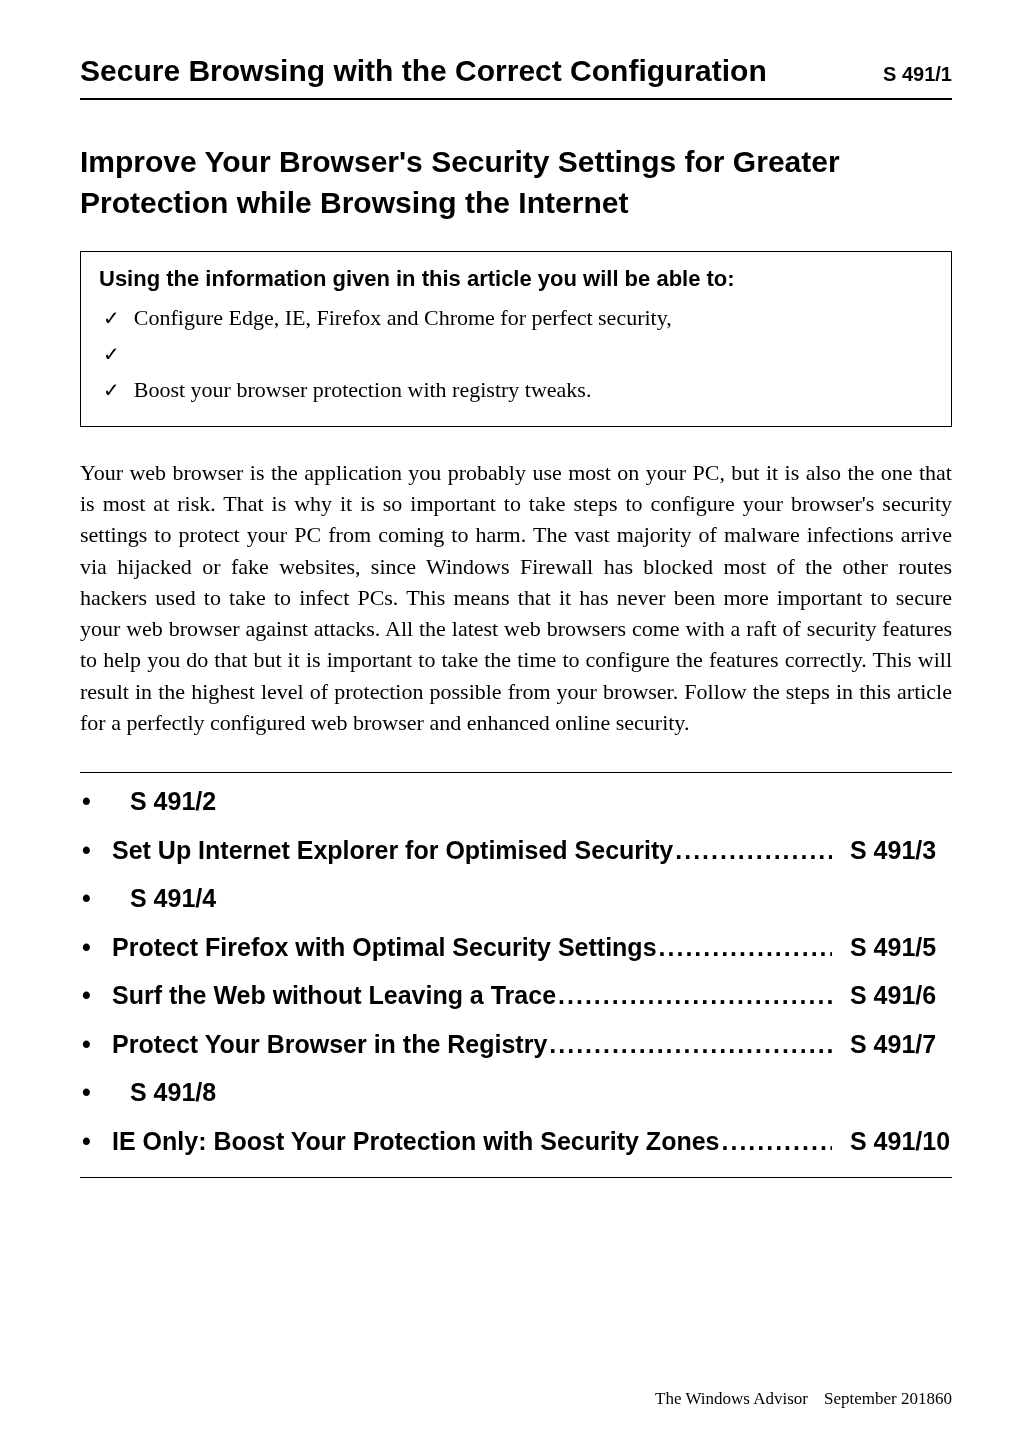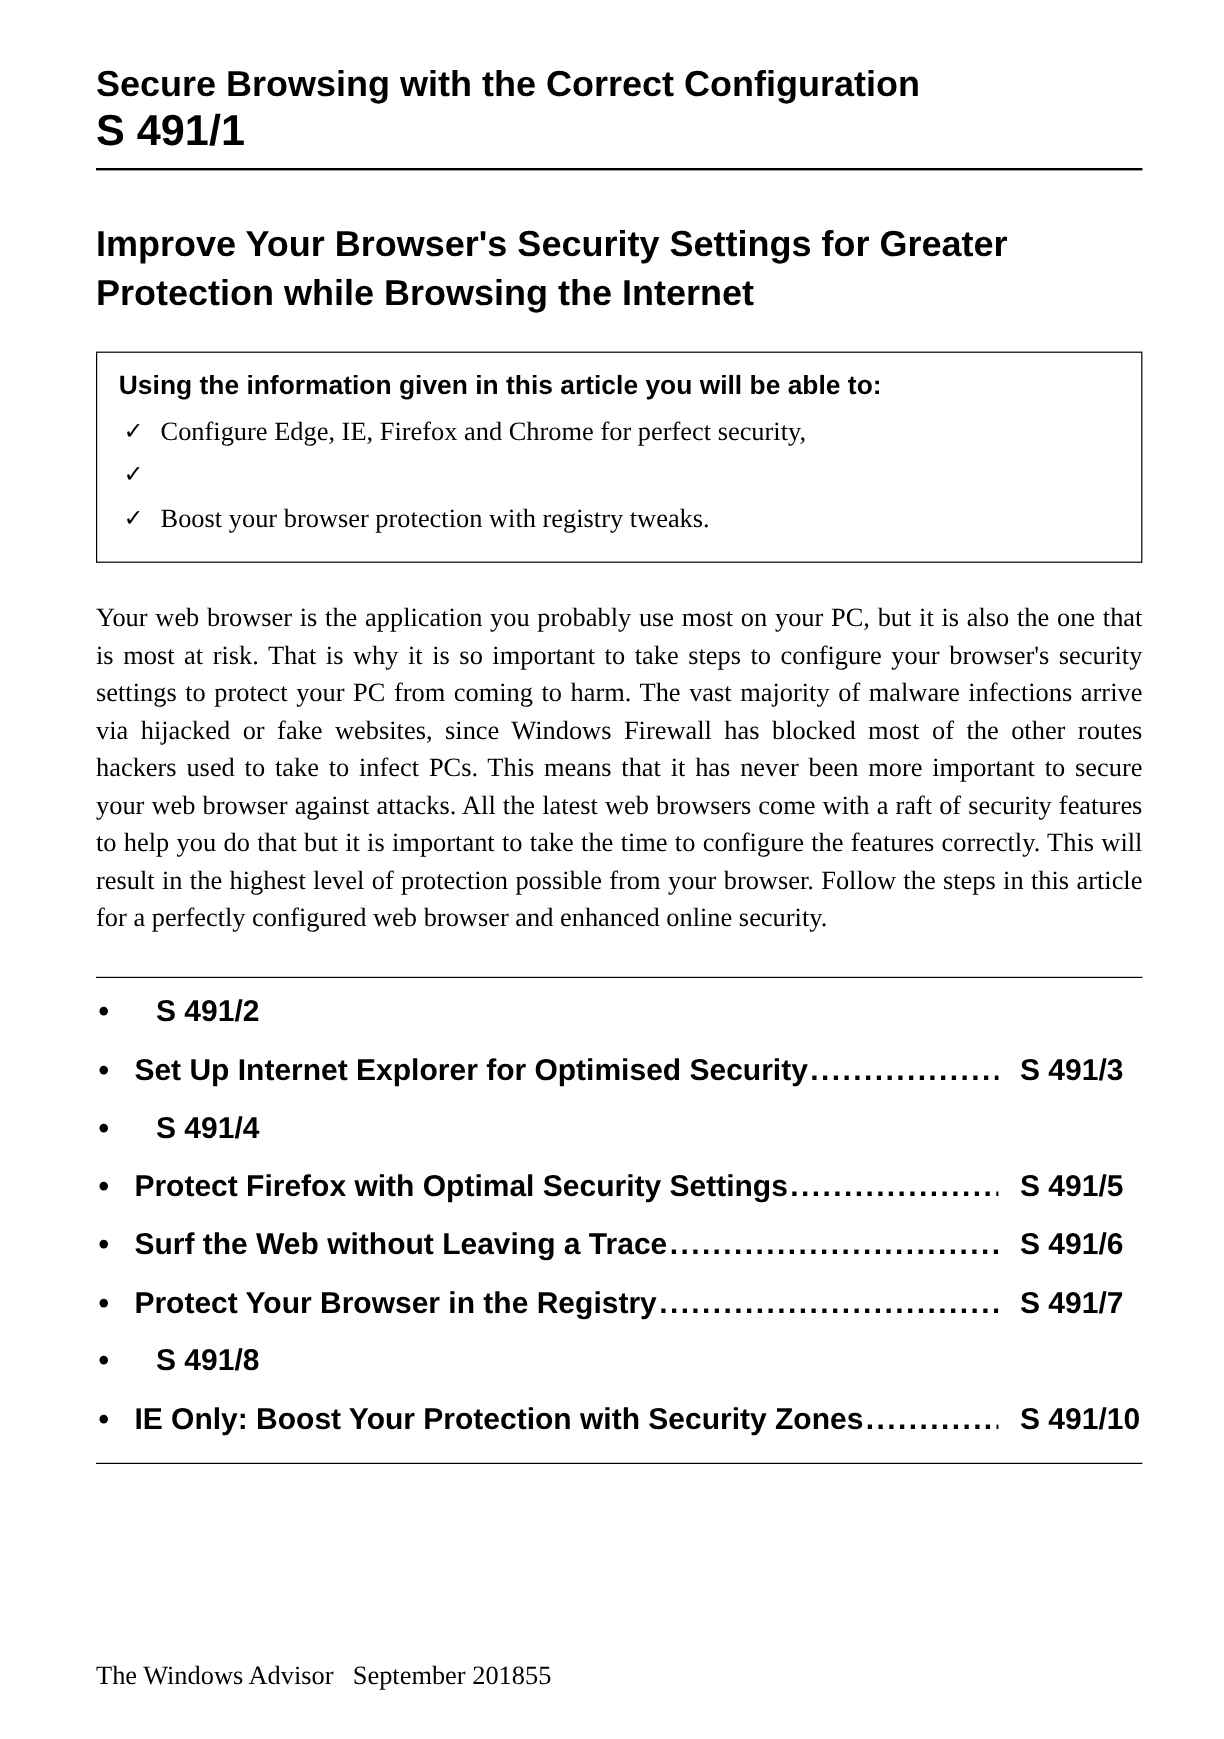--- a/index.html
+++ b/index.html
@@ -23,7 +23,6 @@
       border-bottom: 2px solid #000;
       padding-bottom: 10px;
       margin-bottom: 42px;
-      flex-direction: column;
     }
     .page-header-title {
       font-size: 30px;

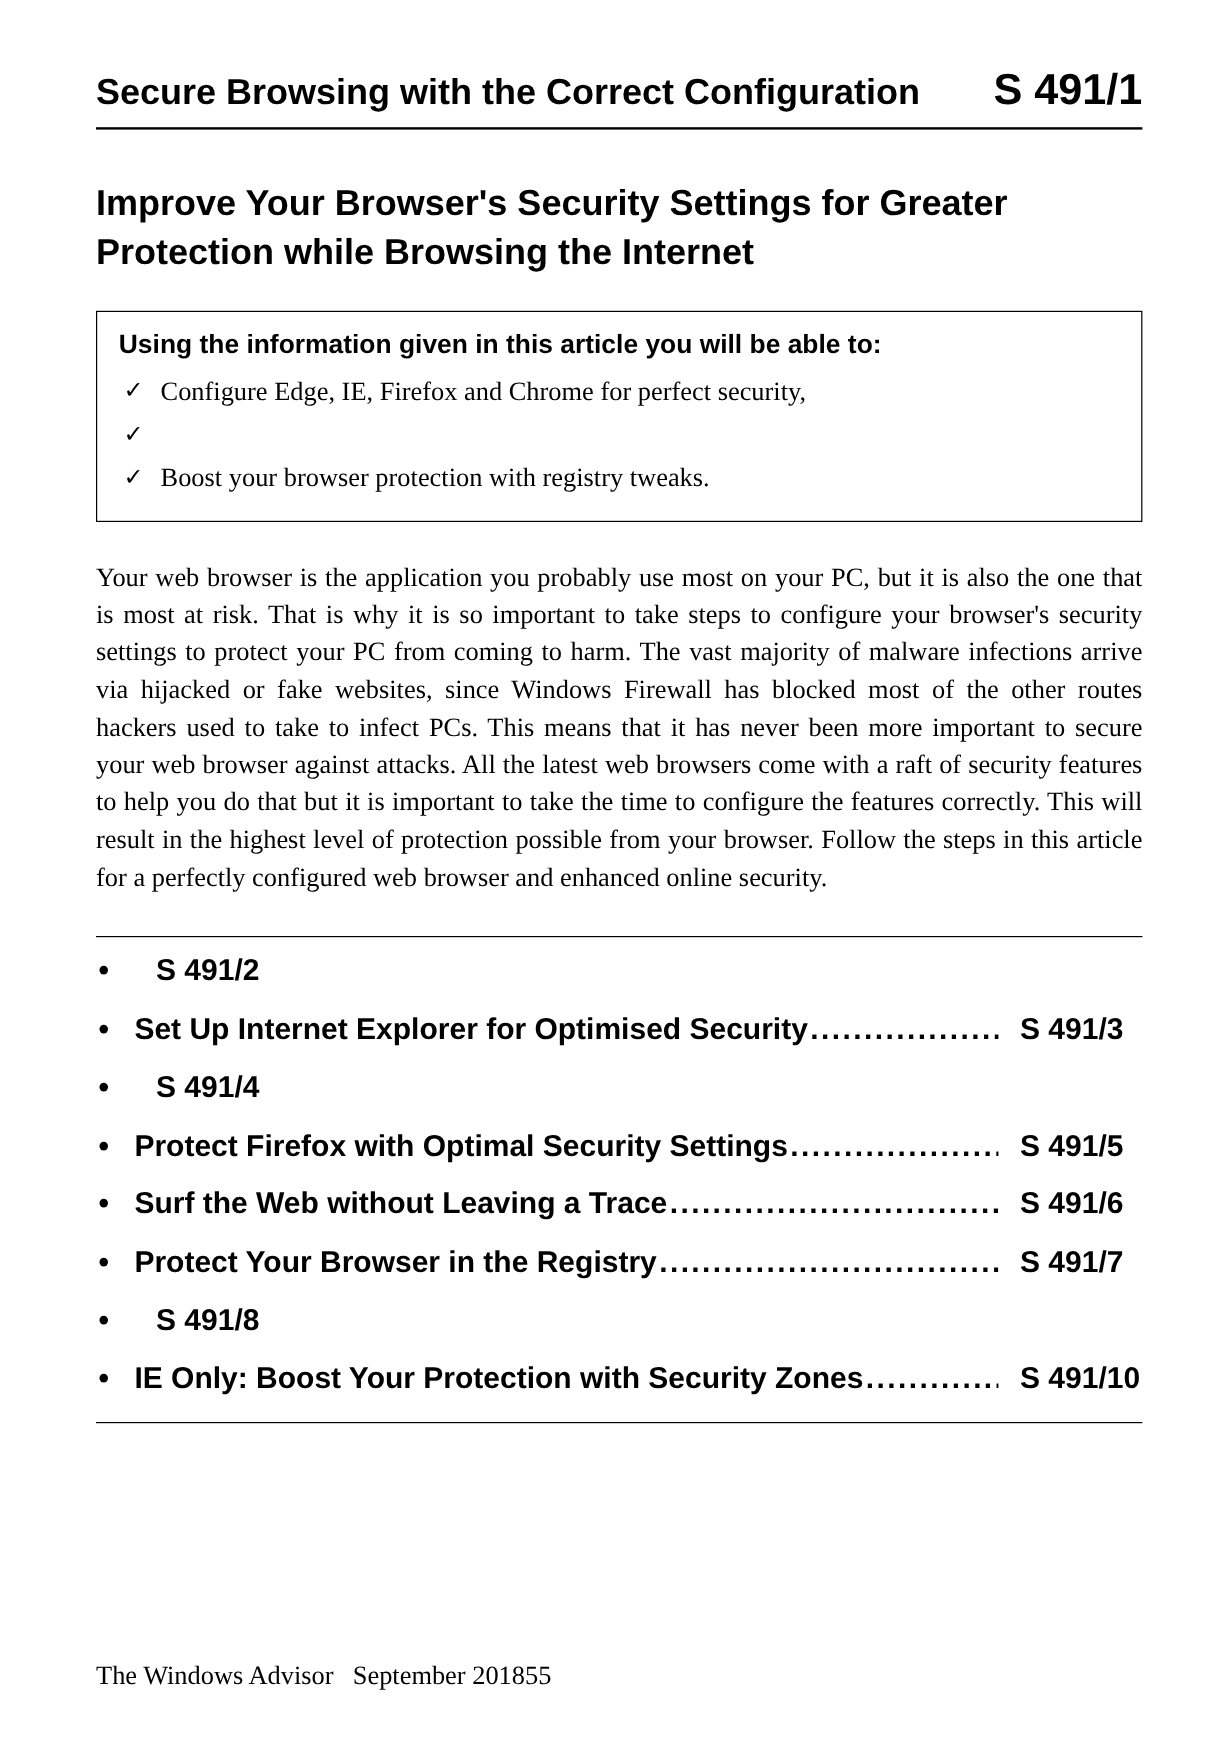--- a/index.html
+++ b/index.html
@@ -30,7 +30,7 @@
       font-family: 'Trebuchet MS', 'Lucida Sans', sans-serif;
     }
     .page-header-code {
-      font-size: 36px;
+      font-size: 20px;
       font-weight: 600;
       font-family: 'Trebuchet MS', 'Lucida Sans', sans-serif;
       text-align: right;

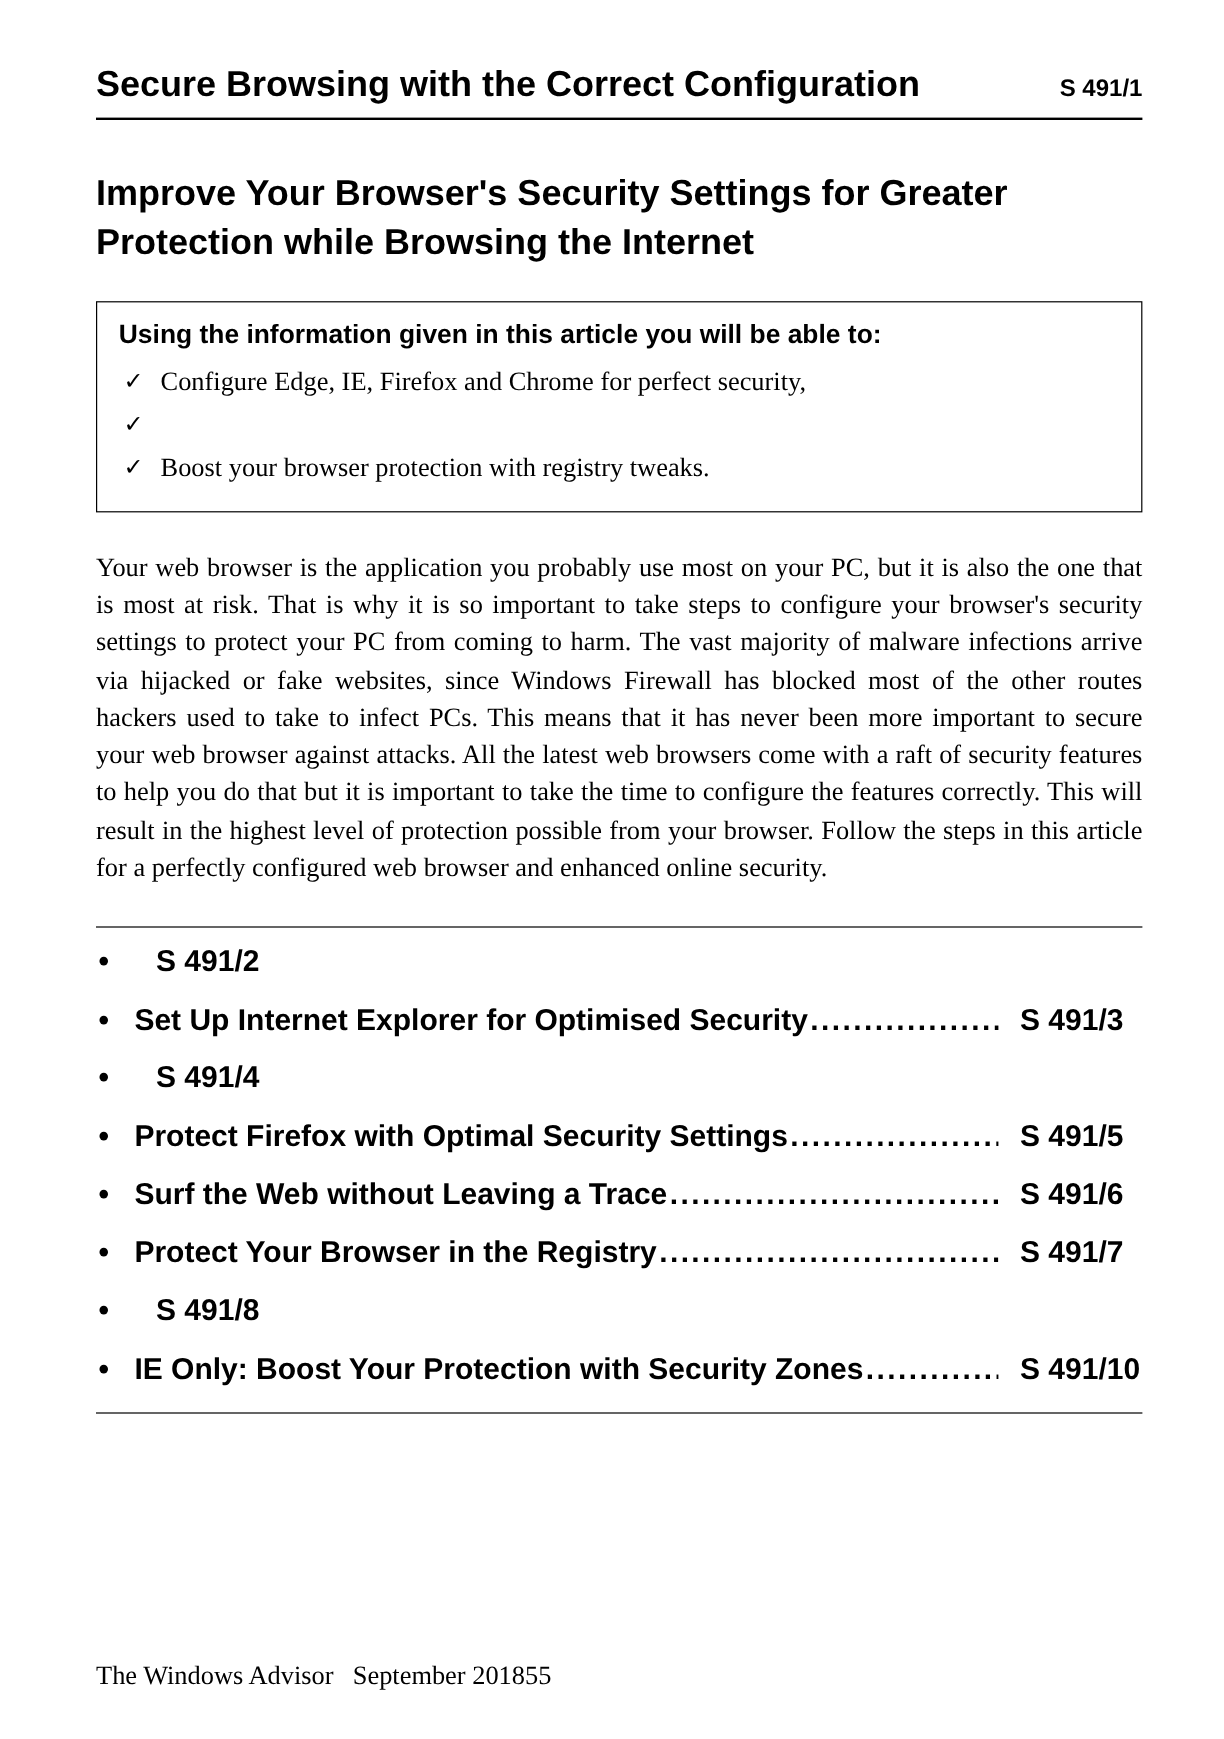--- a/index.html
+++ b/index.html
@@ -120,9 +120,9 @@
       left: 80px;
       right: 68px;
       display: flex;
-      justify-content: flex-start;
+      justify-content: flex-end;
       align-items: baseline;
-      font-size: 22px;
+      font-size: 17px;
       font-family: 'Georgia', serif;
     }
     .footer-left {

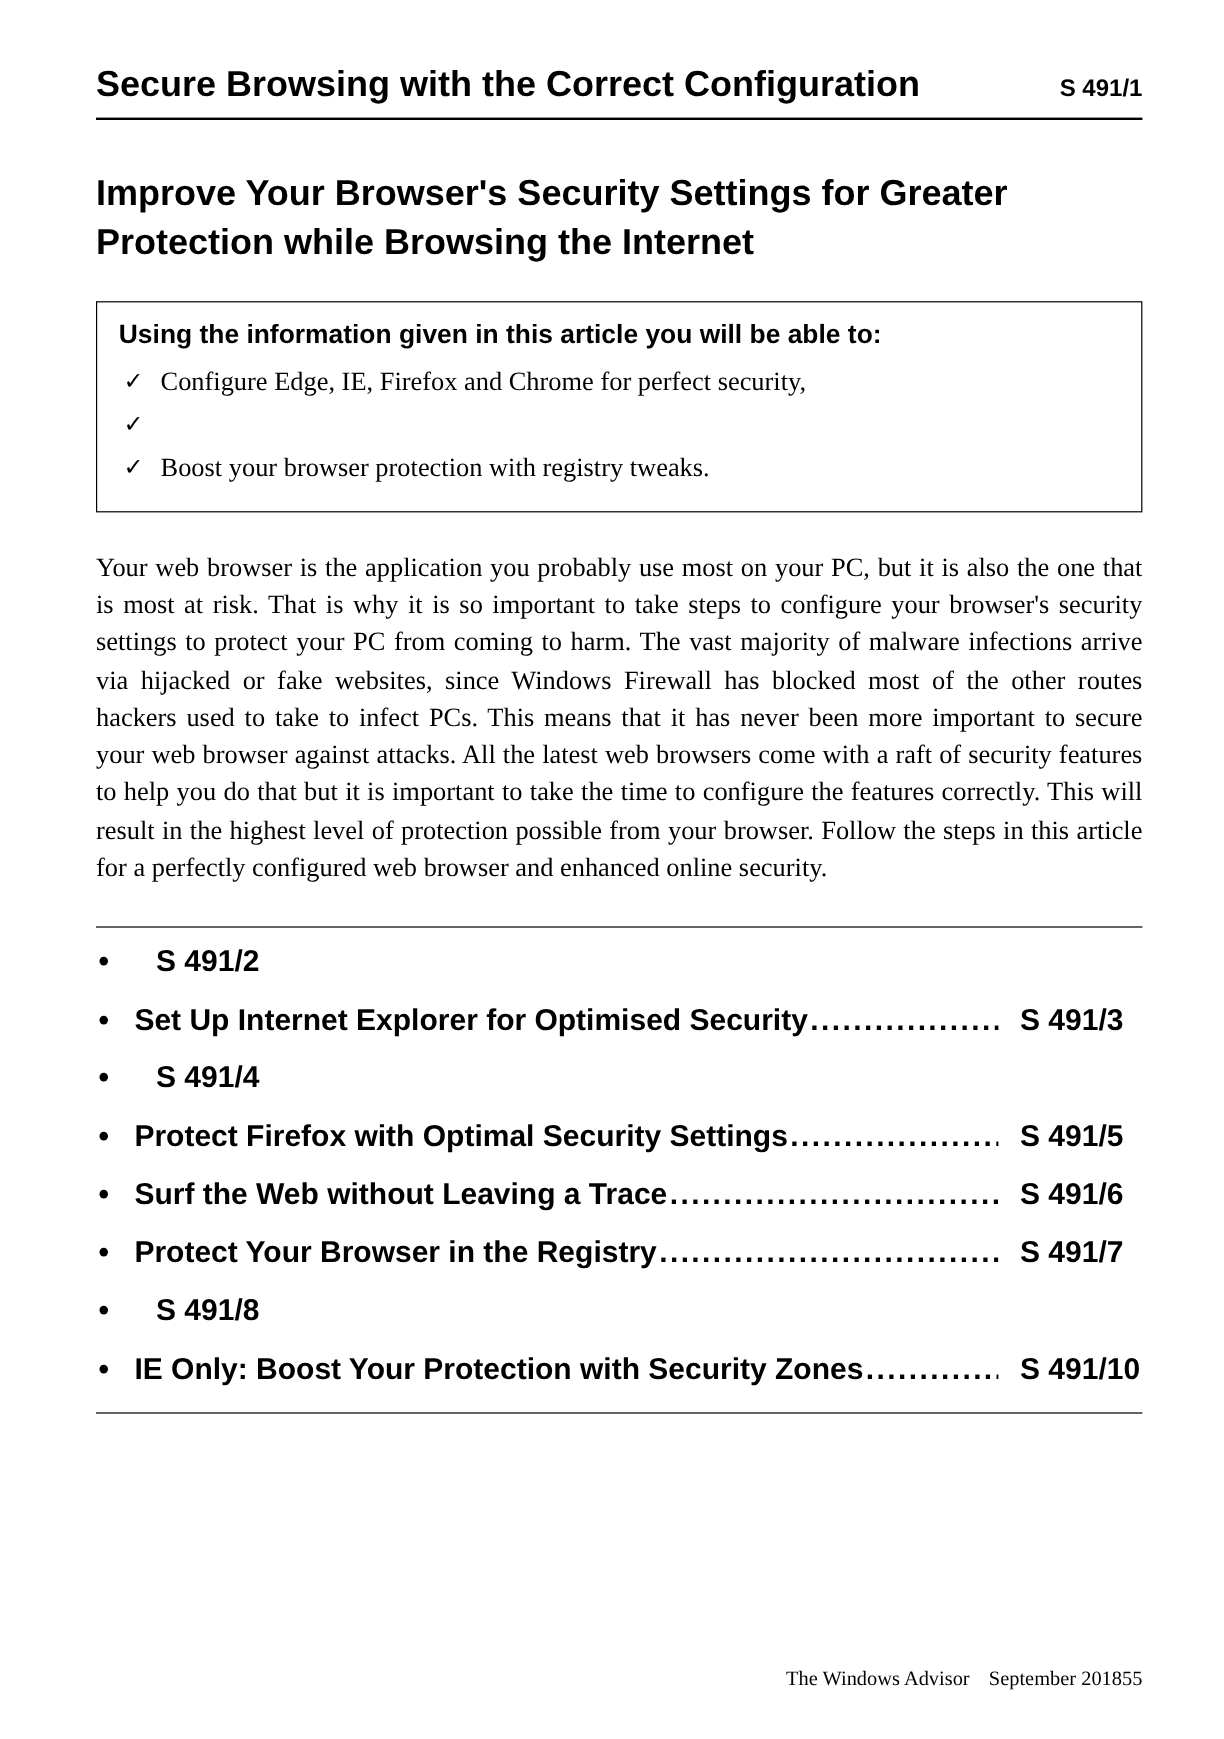--- a/index.html
+++ b/index.html
@@ -204,7 +204,7 @@
     <span>The Windows Advisor</span>
     <span>September 2018</span>
   </span>
-  <span>55</span>
+  <span>60</span>
 </div>
 
 </body></html>

